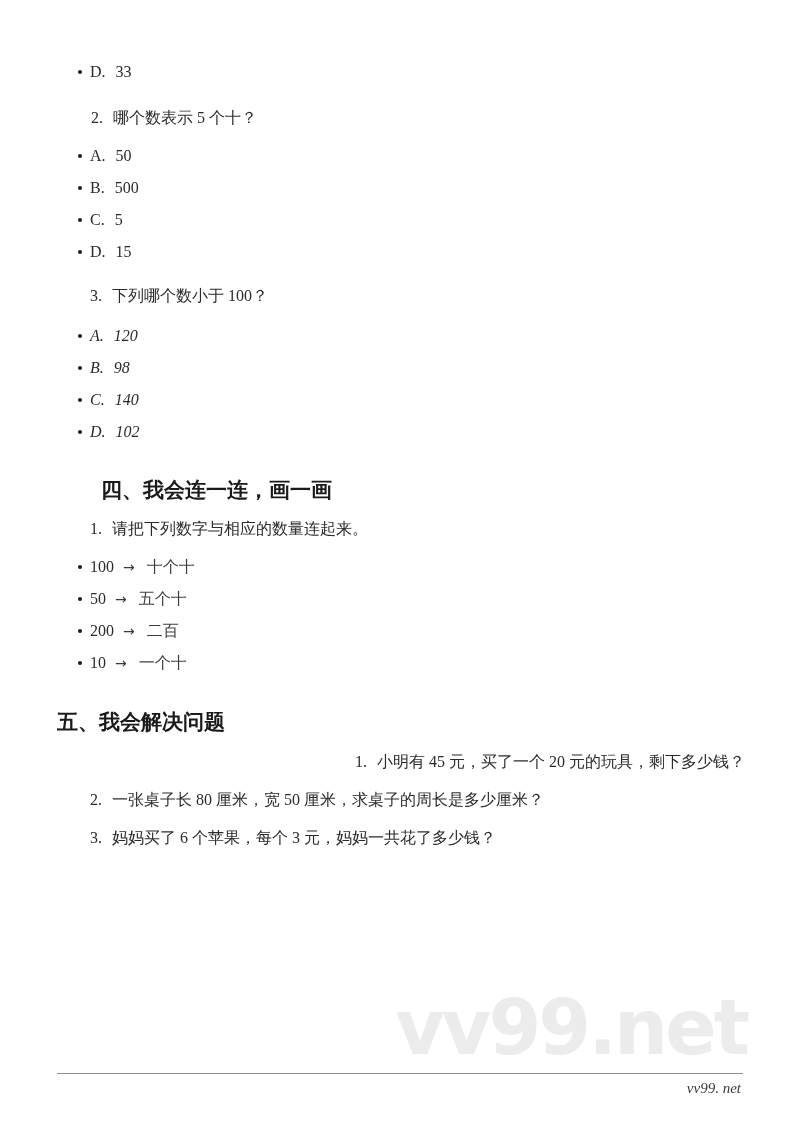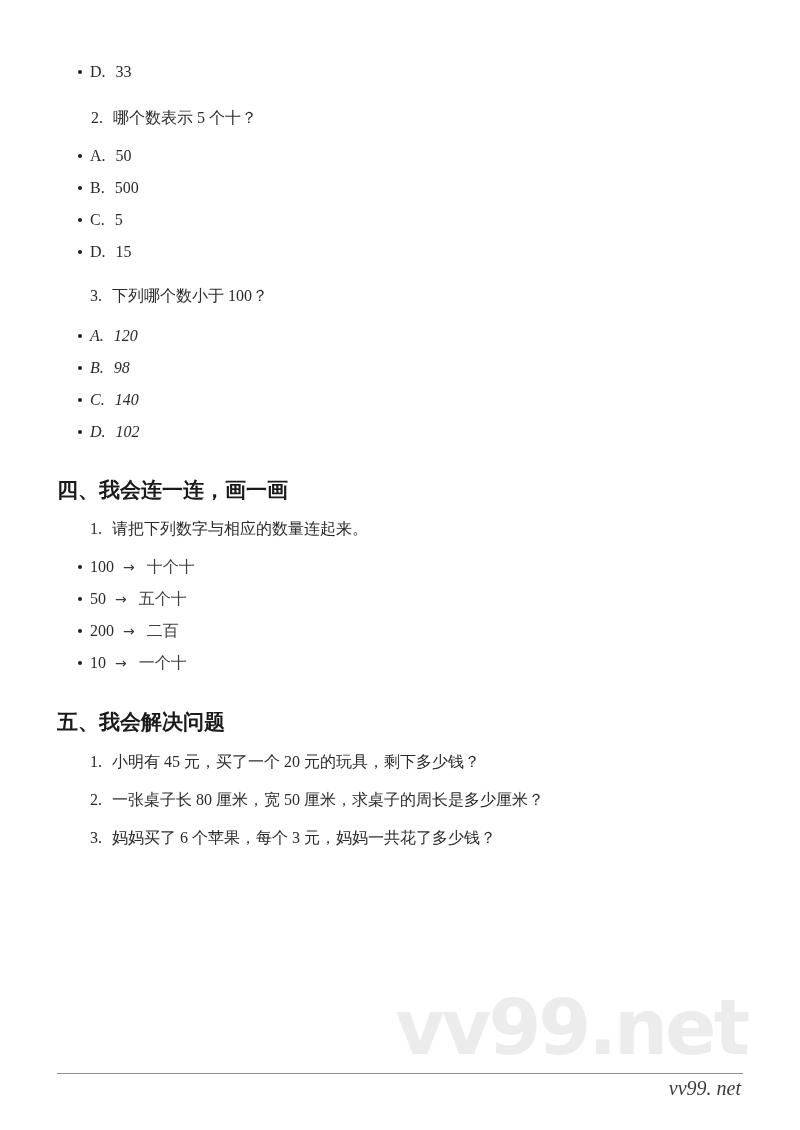--- a/index.html
+++ b/index.html
@@ -81,7 +81,7 @@
   #opts-q2   { margin-top: 16px; }
   #q3        { margin-top: 22px; }
   #opts-q3   { margin-top: 18px; font-style: italic; }
-  #heading4  { margin-top: 32px; }
+  #heading4  { margin-top: 32px; margin-left: 44px; }
   #q41       { margin-top: 13px; }
   #match-list{ margin-top: 16px; }
   #heading5  { margin-top: 33px; }

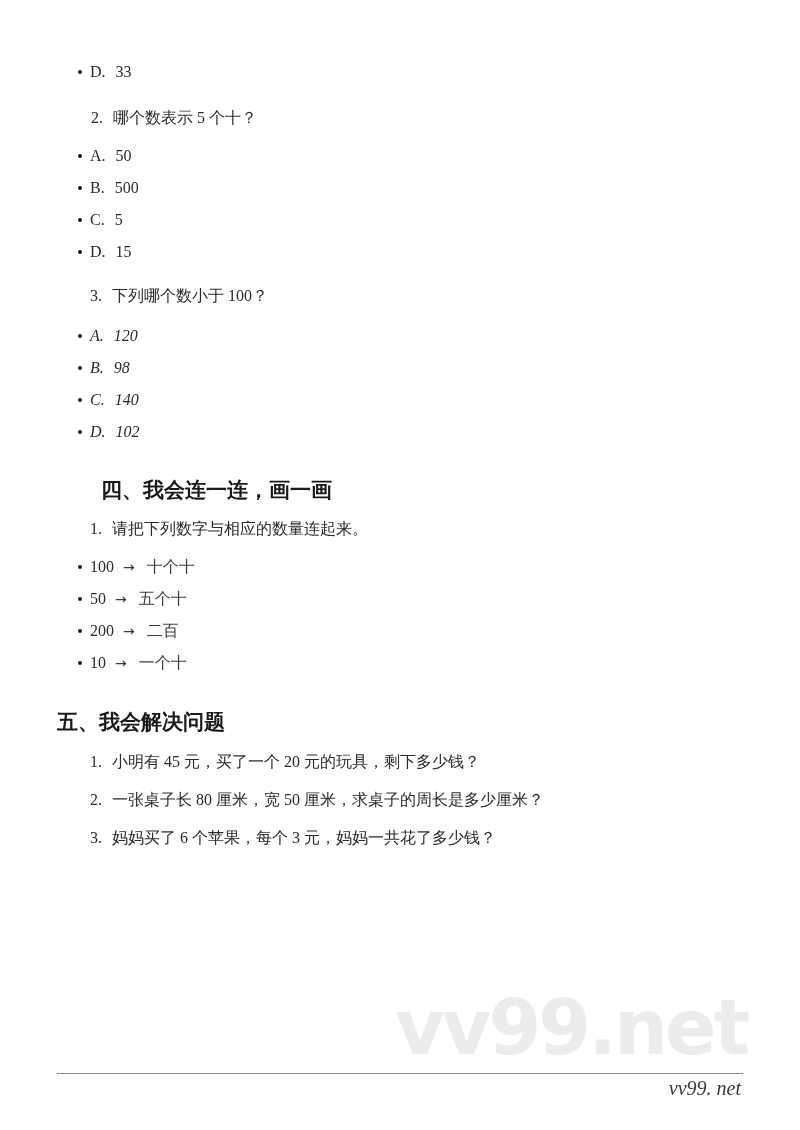--- a/index.html
+++ b/index.html
@@ -85,7 +85,7 @@
   #q41       { margin-top: 13px; }
   #match-list{ margin-top: 16px; }
   #heading5  { margin-top: 33px; }
-  #p51       { margin-top: 14px; }
+  #p51       { margin-top: 14px; text-align: right; }
   #p52       { margin-top: 16px; }
   #p53       { margin-top: 16px; }
 

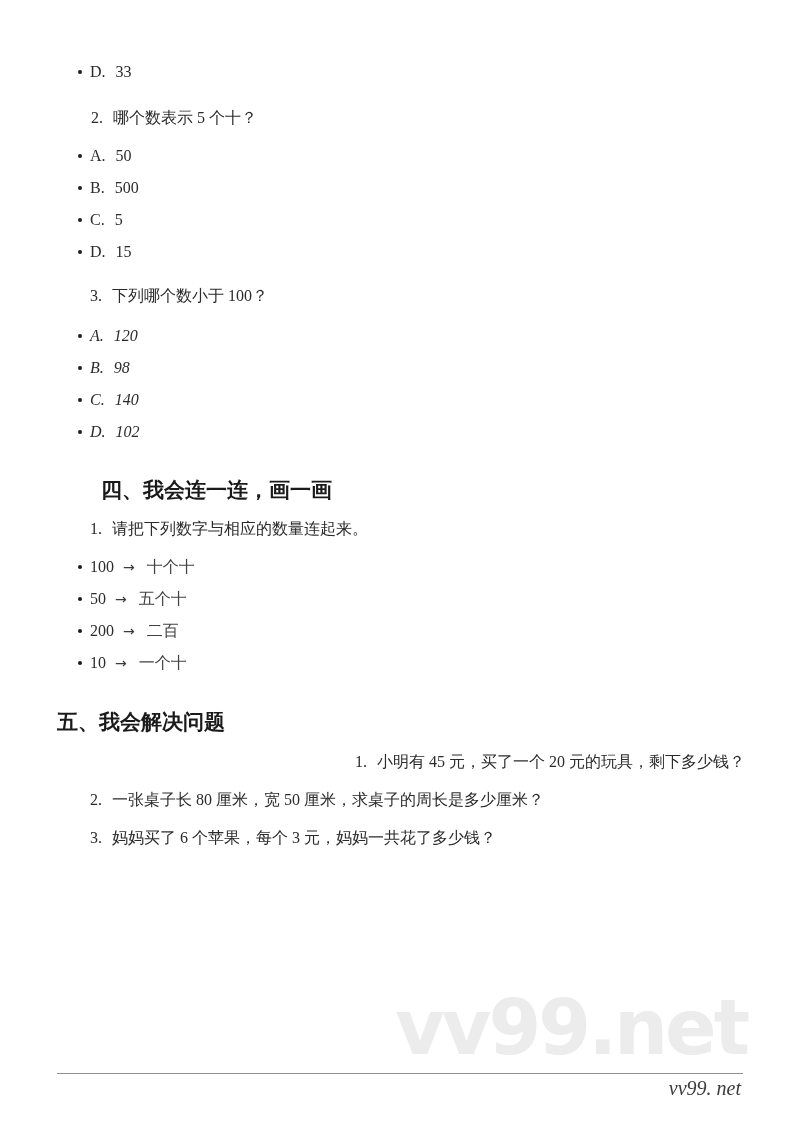--- a/index.html
+++ b/index.html
@@ -104,7 +104,7 @@
     right: 59px;
     font-family: "Liberation Serif", "DejaVu Serif", serif;
     font-style: italic;
-    font-size: 20px;
+    font-size: 15px;
     line-height: 18px;
     color: #3a3a3a;
     z-index: 1;

